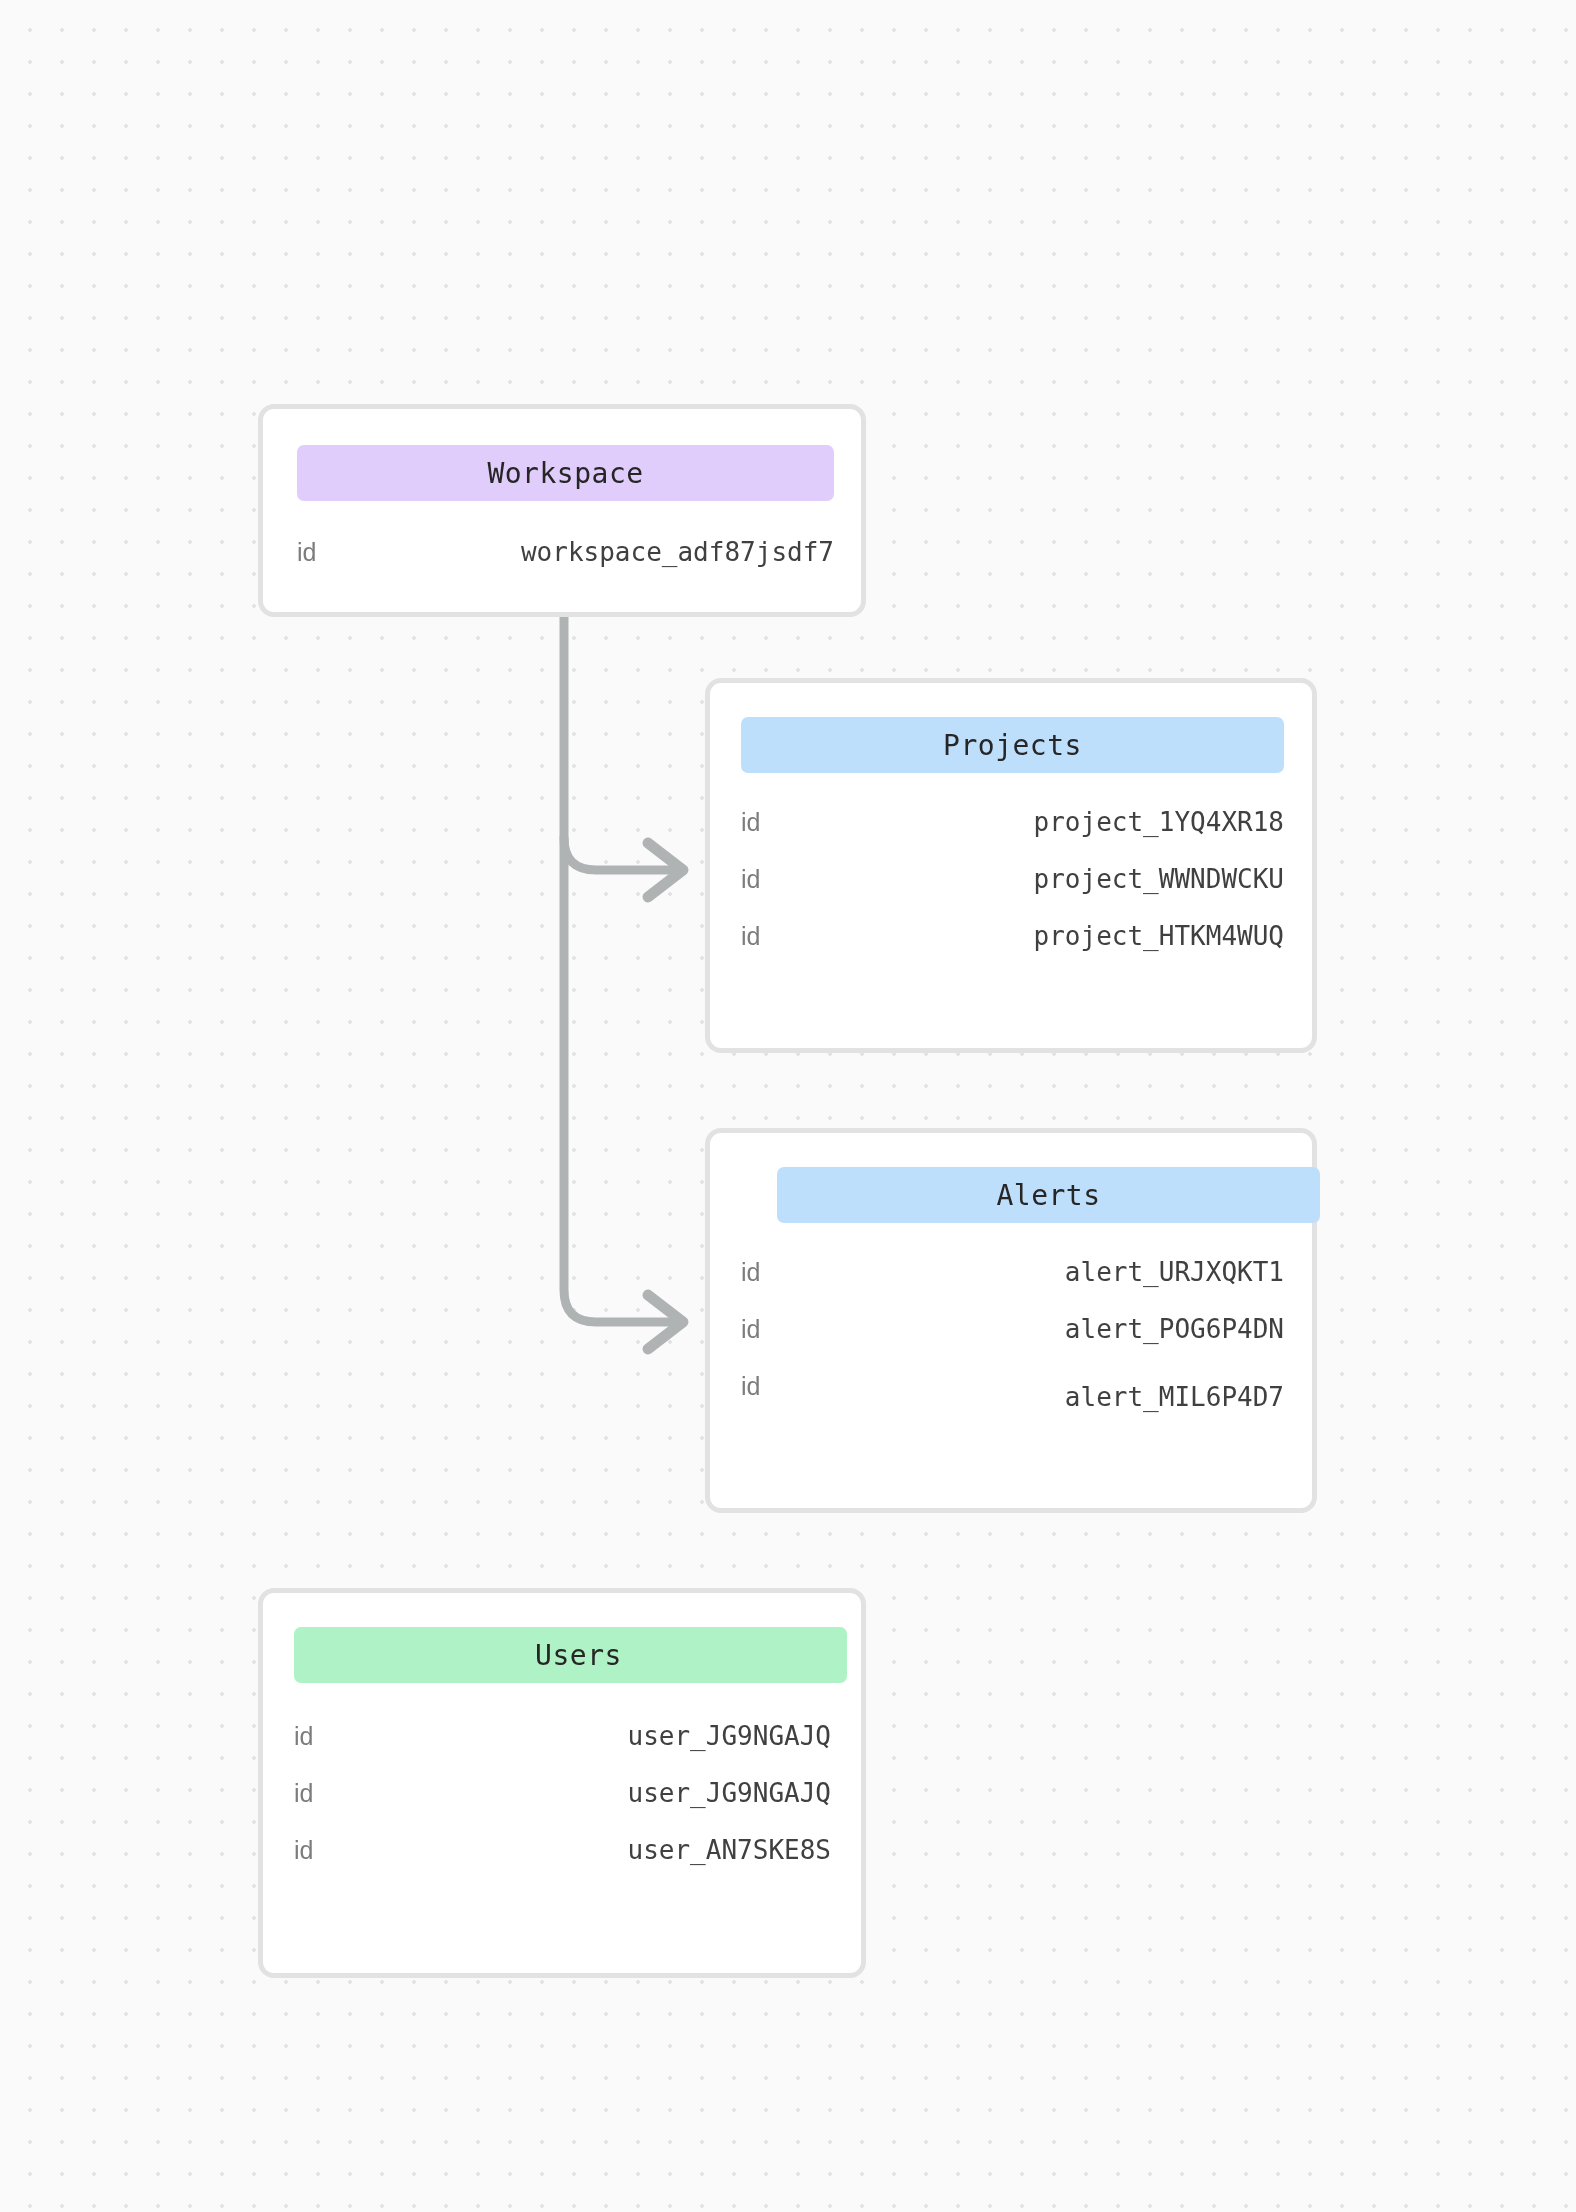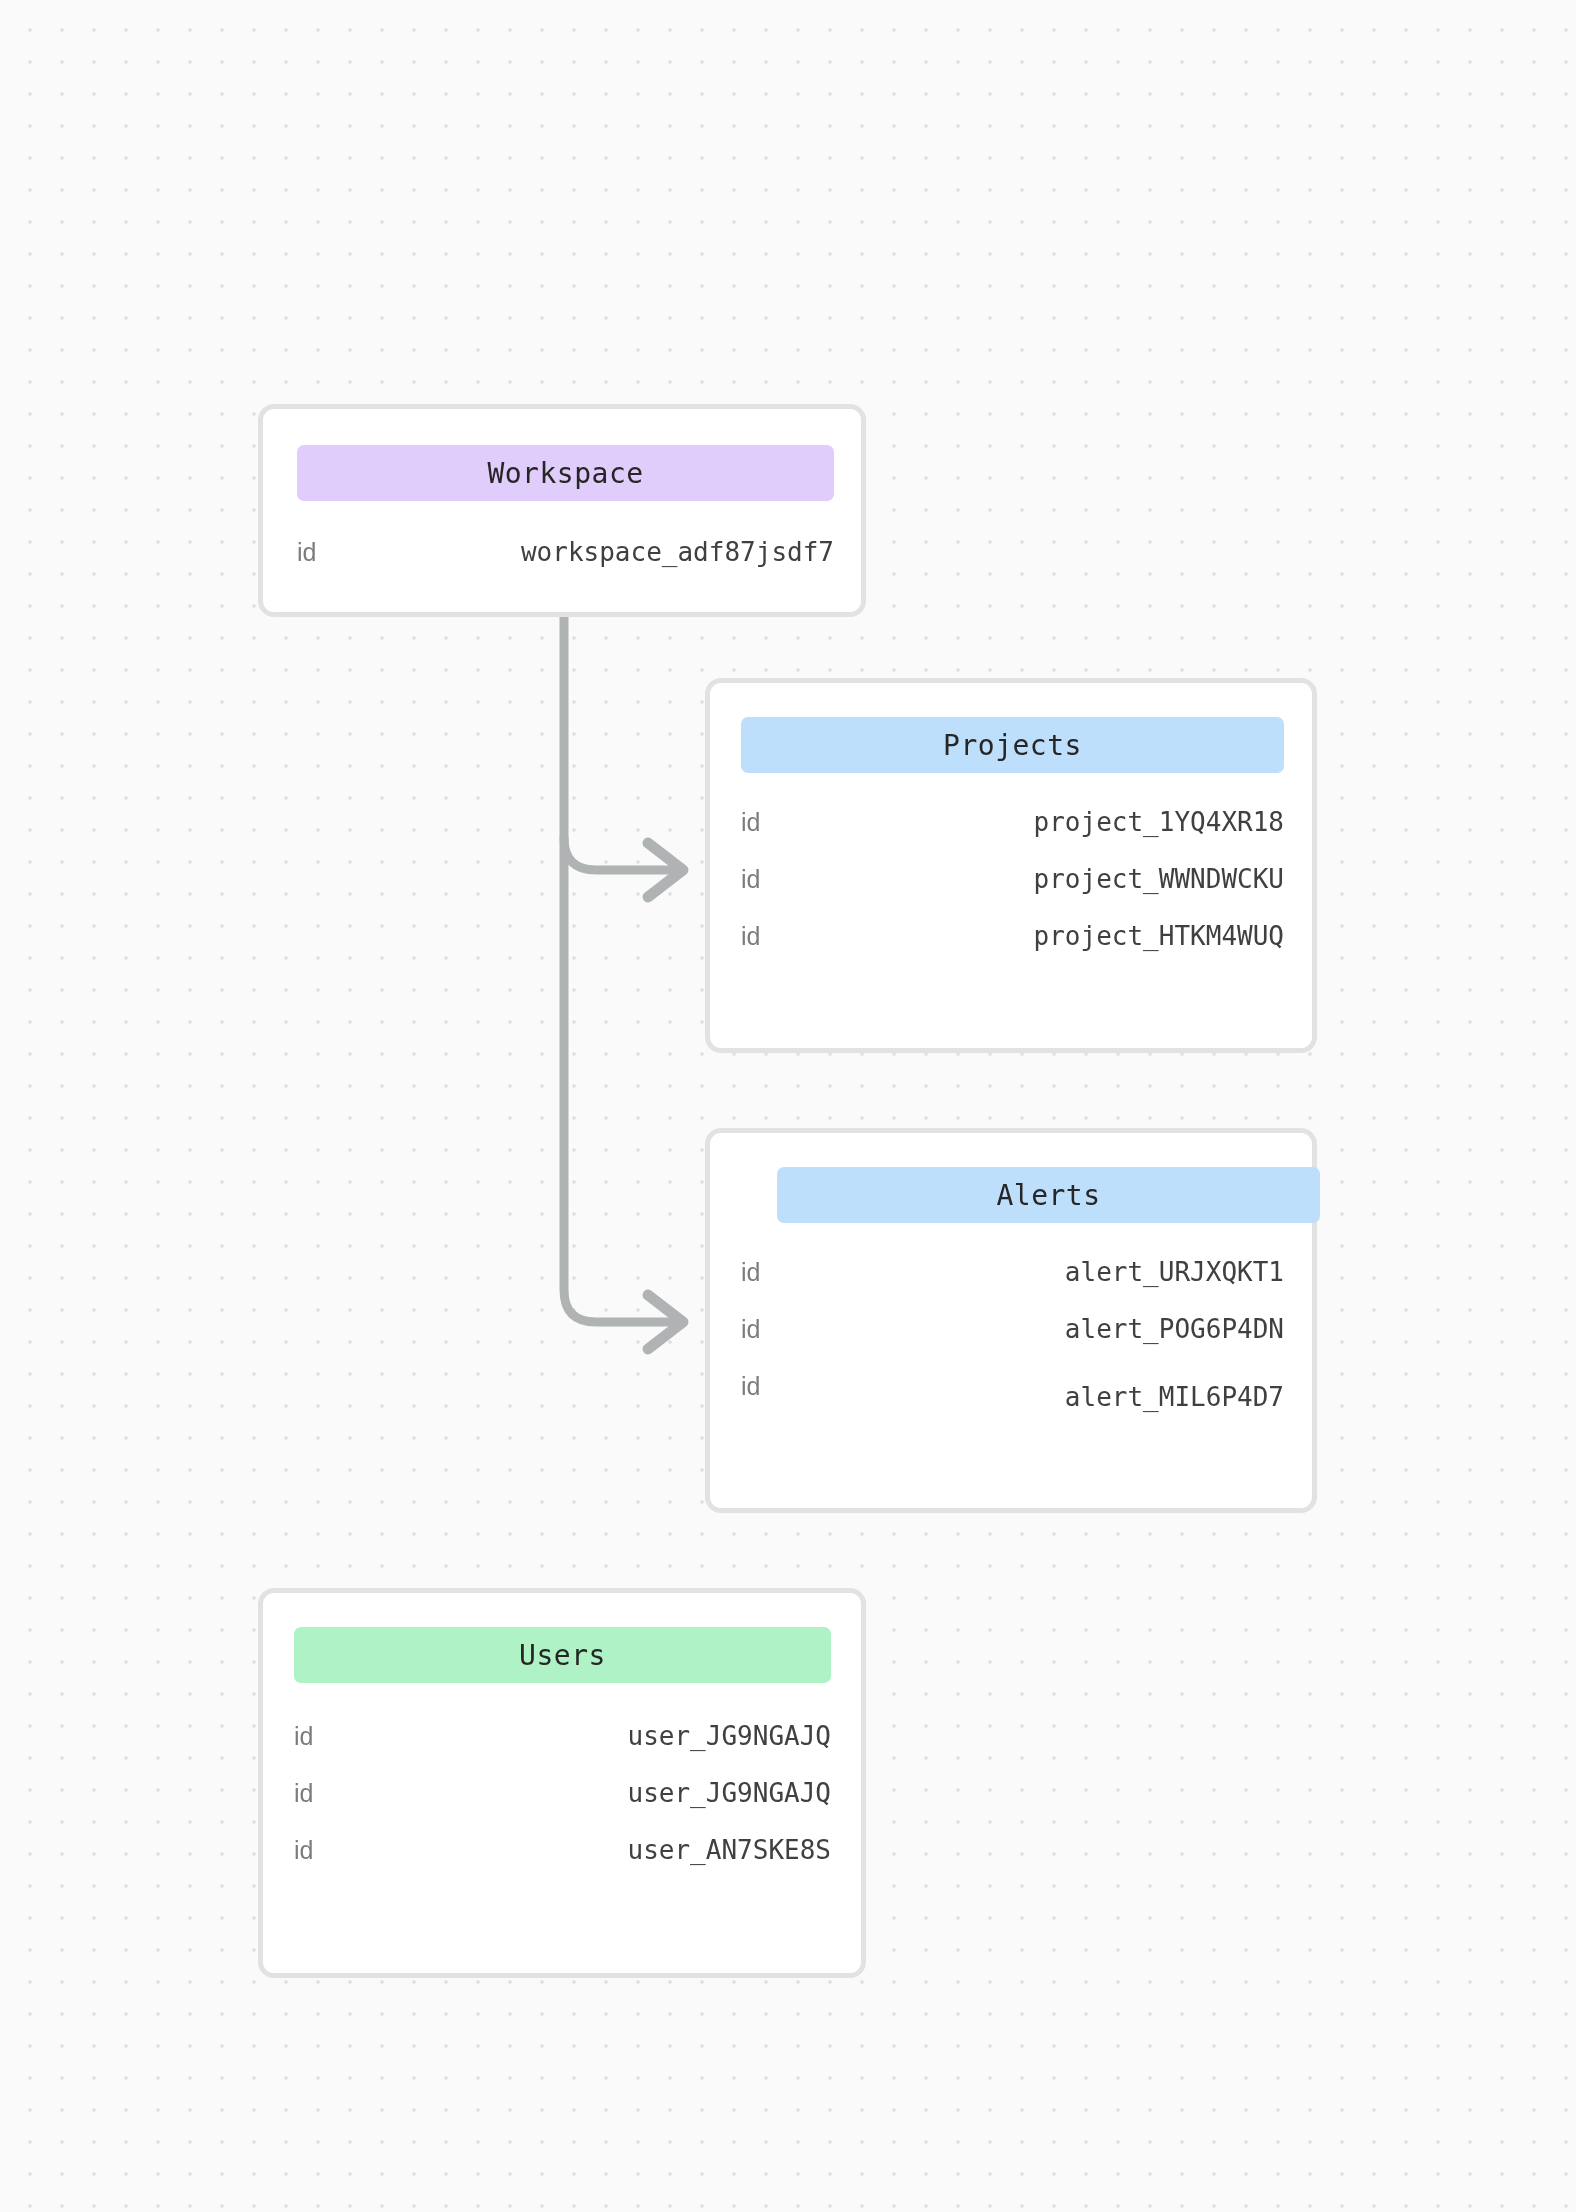--- a/index.html
+++ b/index.html
@@ -95,7 +95,7 @@
   #chip-workspace { left: 34px; top: 36px; width: 537px; background: #E0CDFB; }
   #chip-projects  { left: 31px; top: 34px; width: 543px; background: #BEDFFC; }
   #chip-alerts    { left: 31px; top: 34px; width: 543px; background: #BEDFFC; margin-left: 36px; }
-  #chip-users     { left: 31px; top: 34px; width: 537px; background: #AFF2C6; }
+  #chip-users     { left: 31px; top: 34px; width: 537px; background: #AFF2C6; padding-left: 16px; }
 
   
   .connector {

